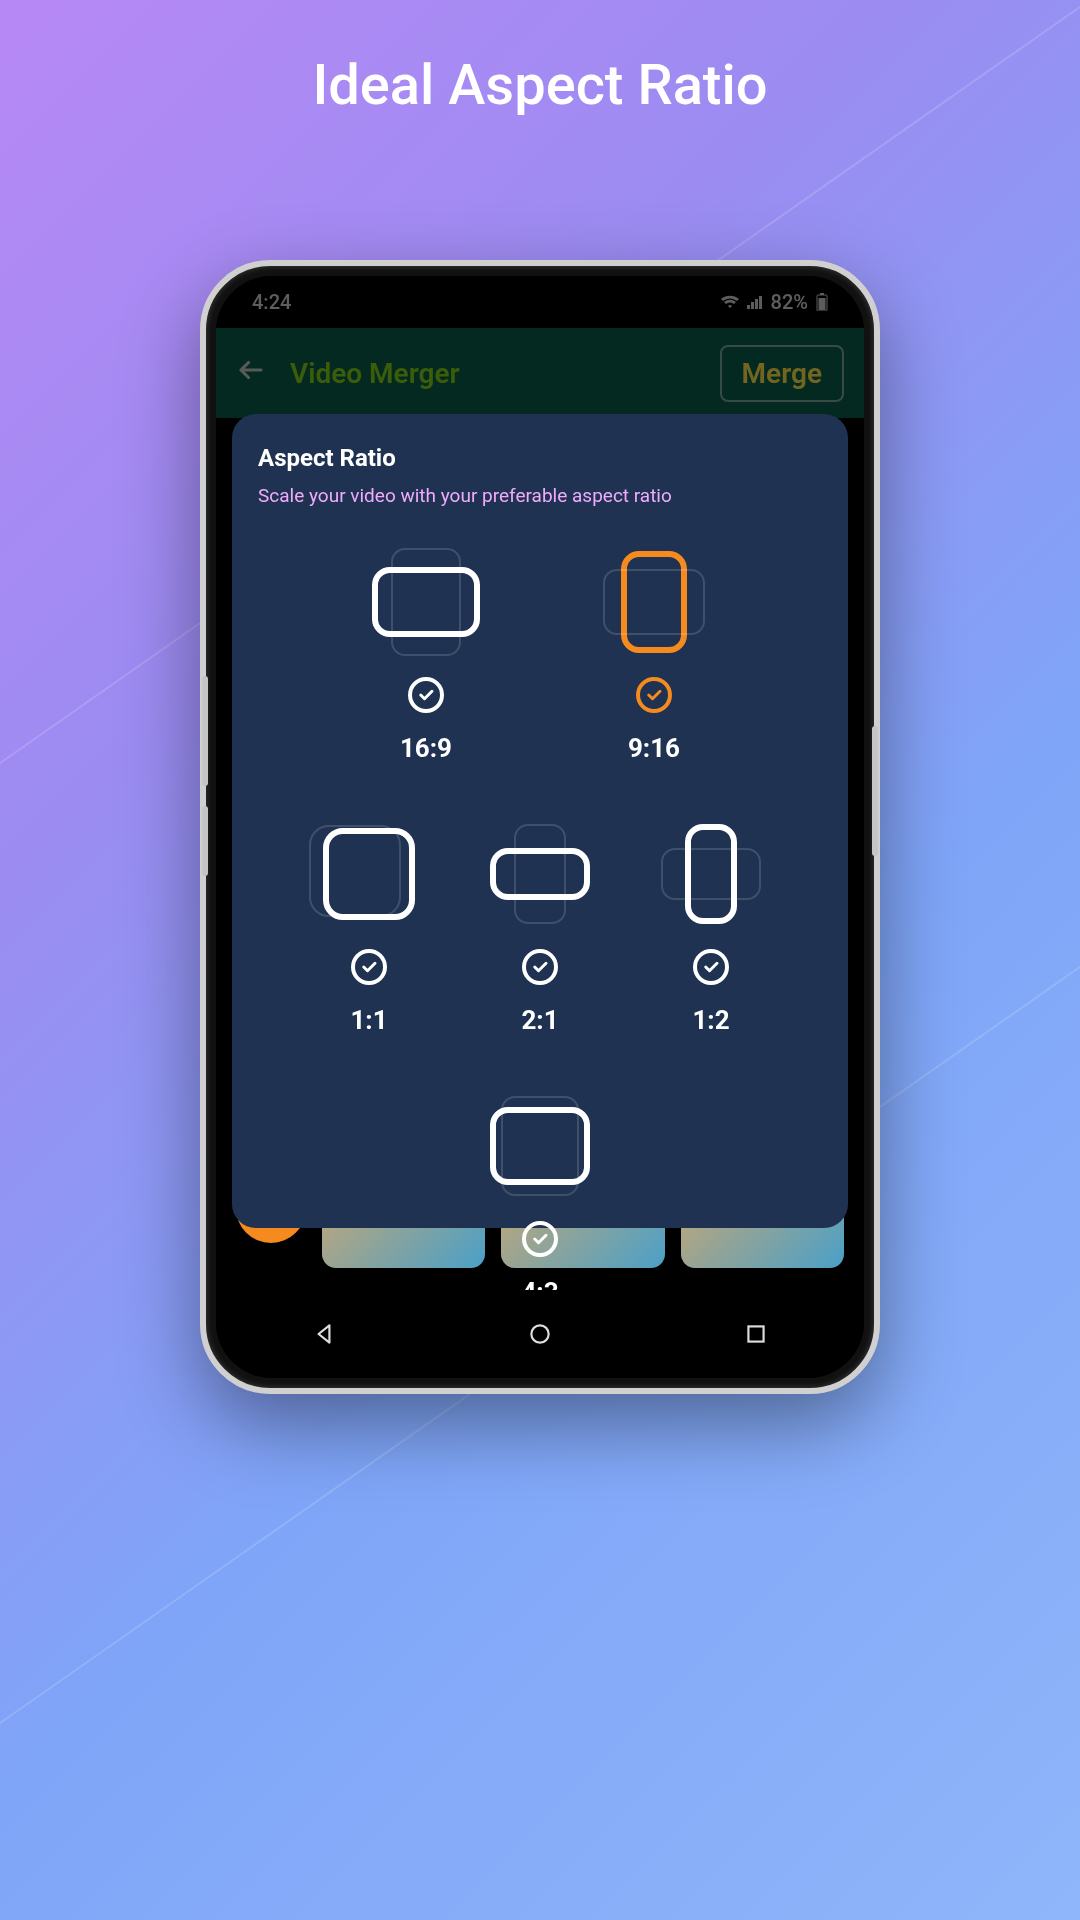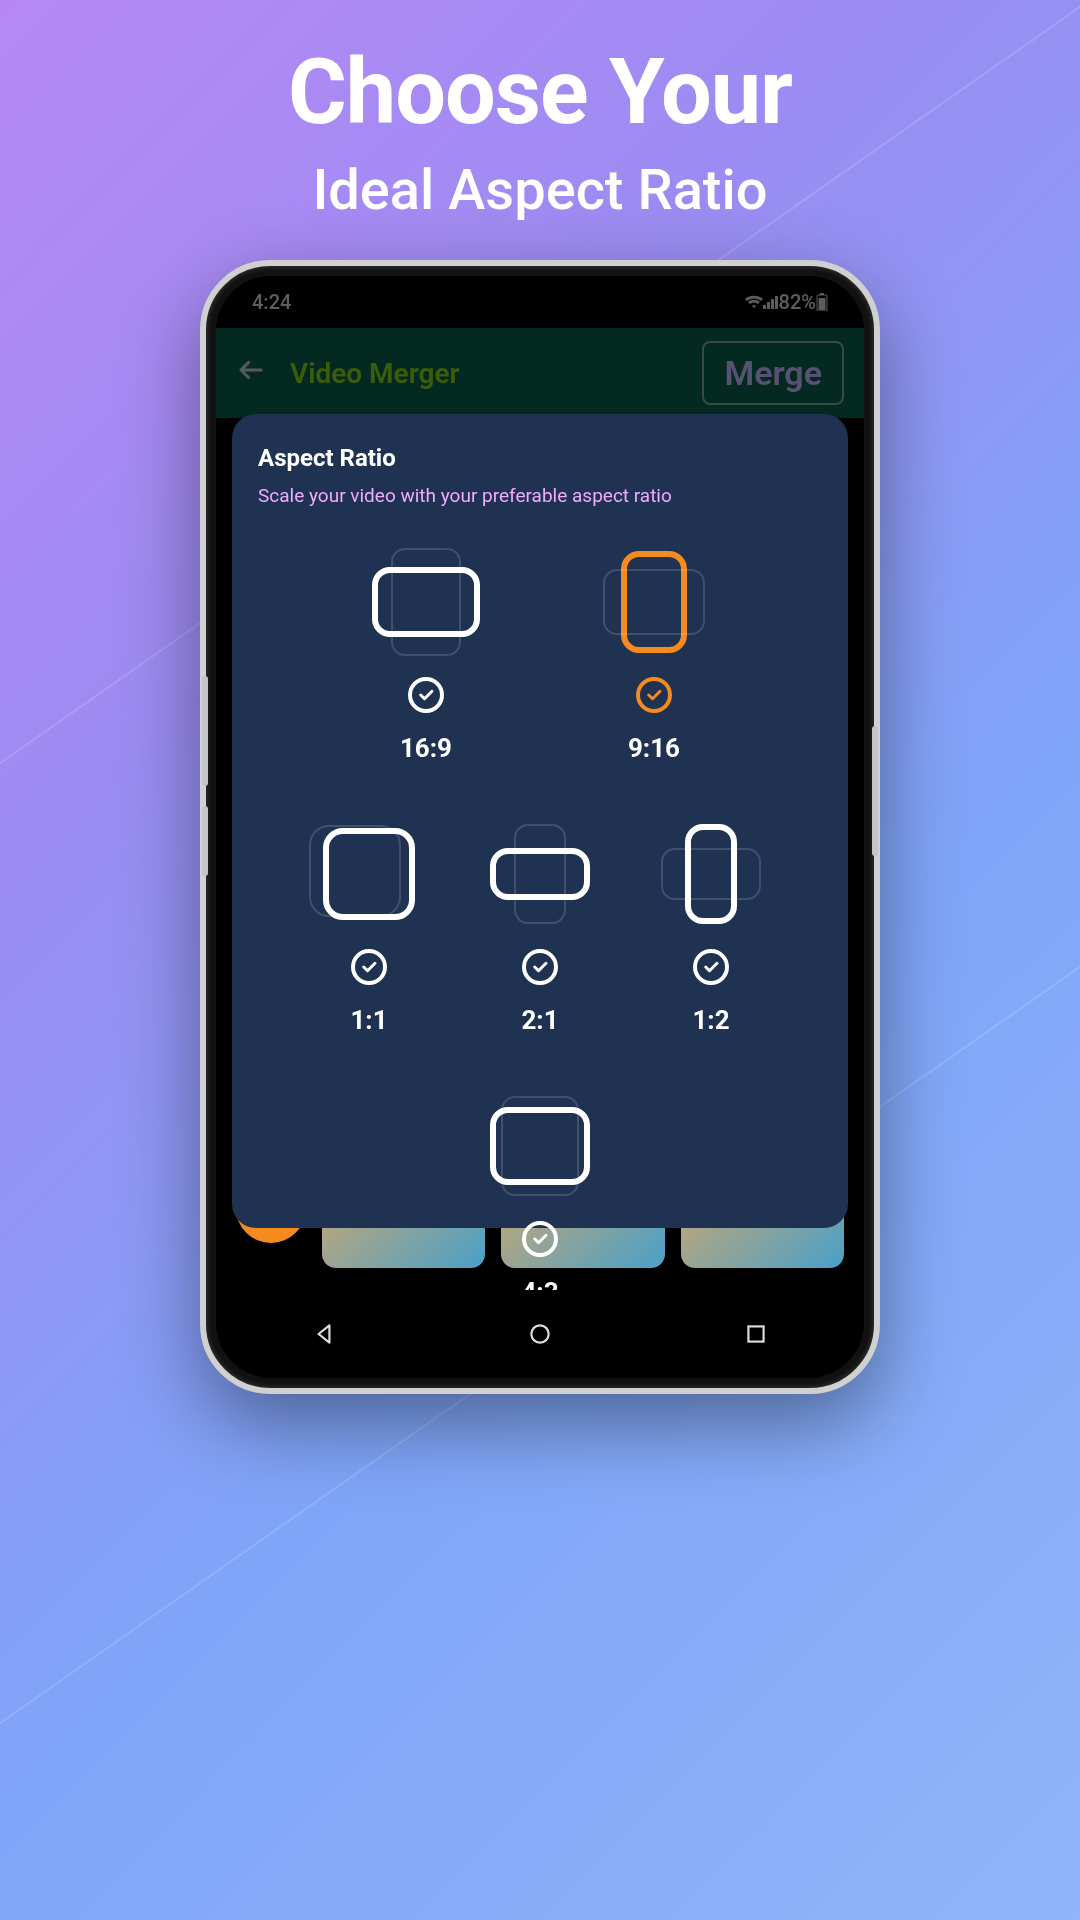--- a/index.html
+++ b/index.html
@@ -268,7 +268,6 @@
 <div class="bg-lines"></div>
 
 <div class="promo-title">
-  <h1>Choose Your</h1>
   <h2>Ideal Aspect Ratio</h2>
 </div>
 

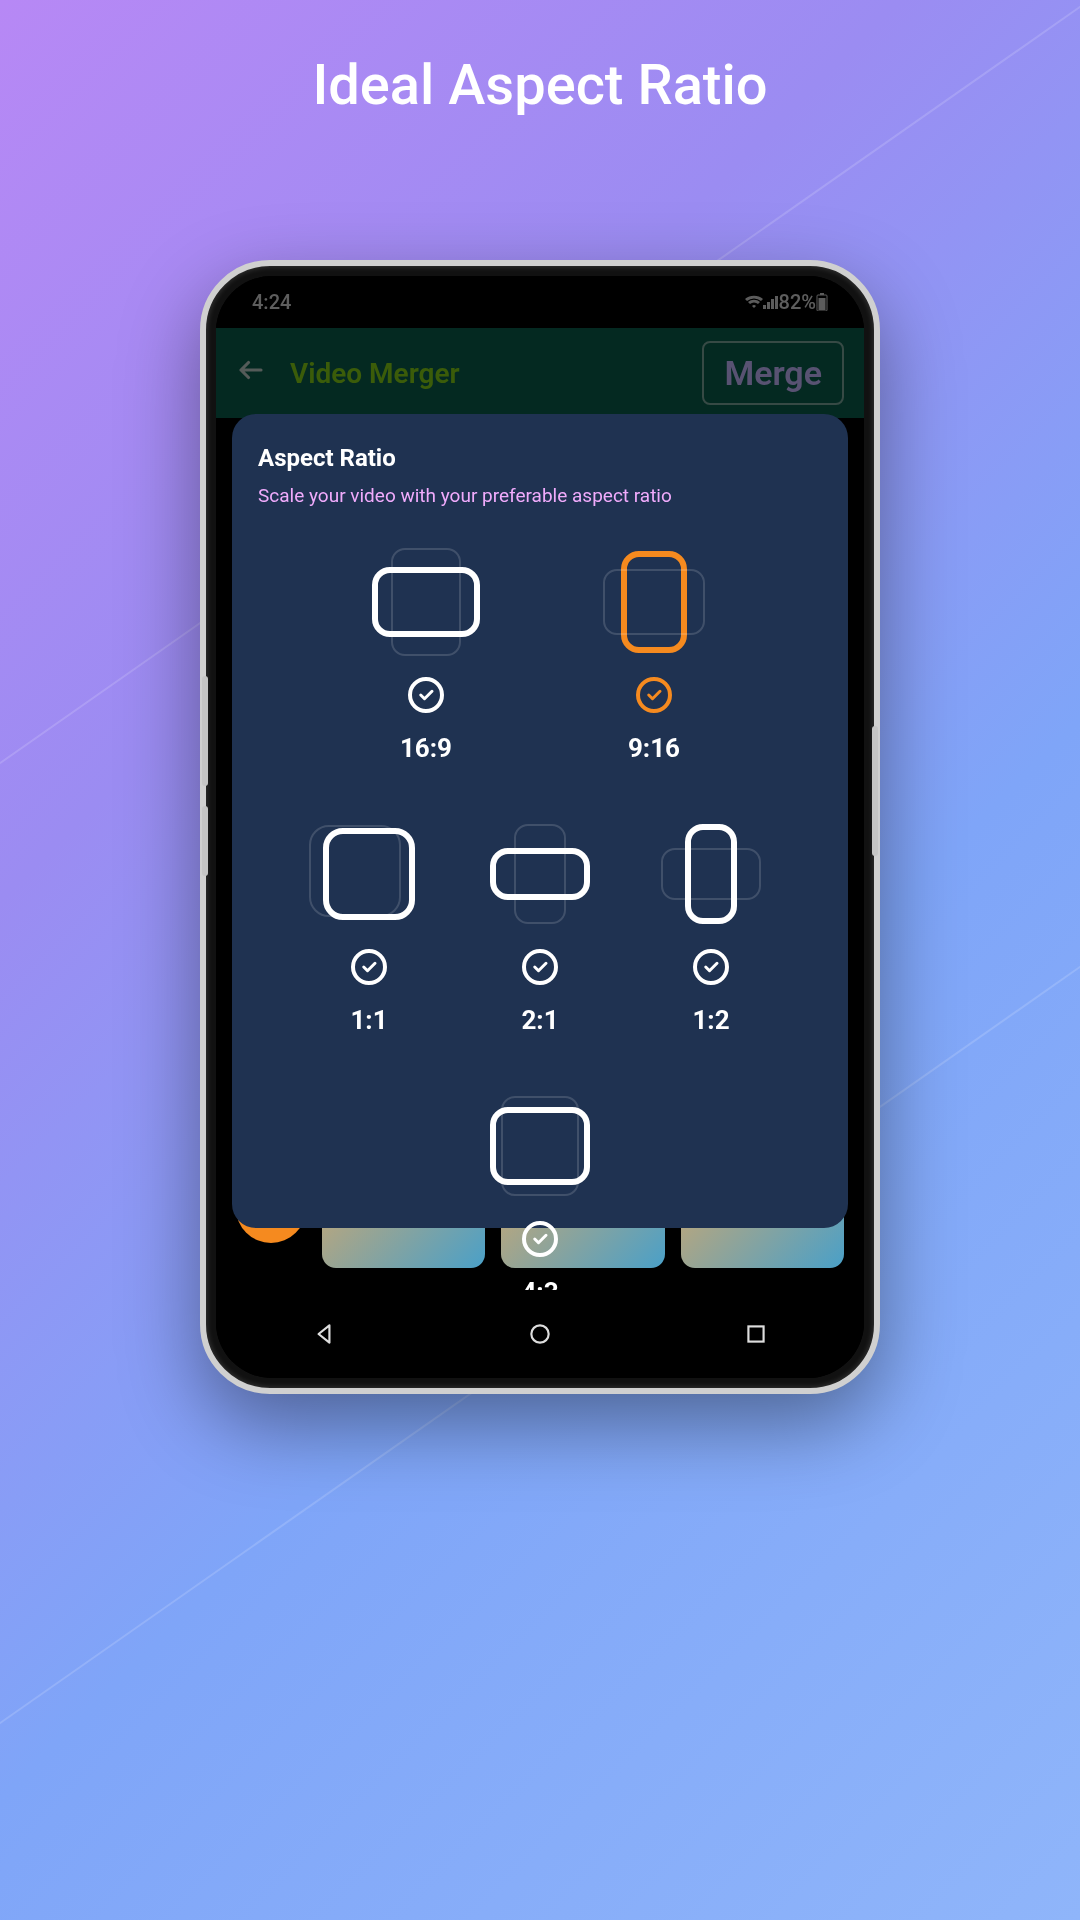--- a/index.html
+++ b/index.html
@@ -96,6 +96,7 @@
 .status-right {
   display: flex;
   align-items: center;
+  gap: 8px;
 }
 .status-icons {
   display: flex;

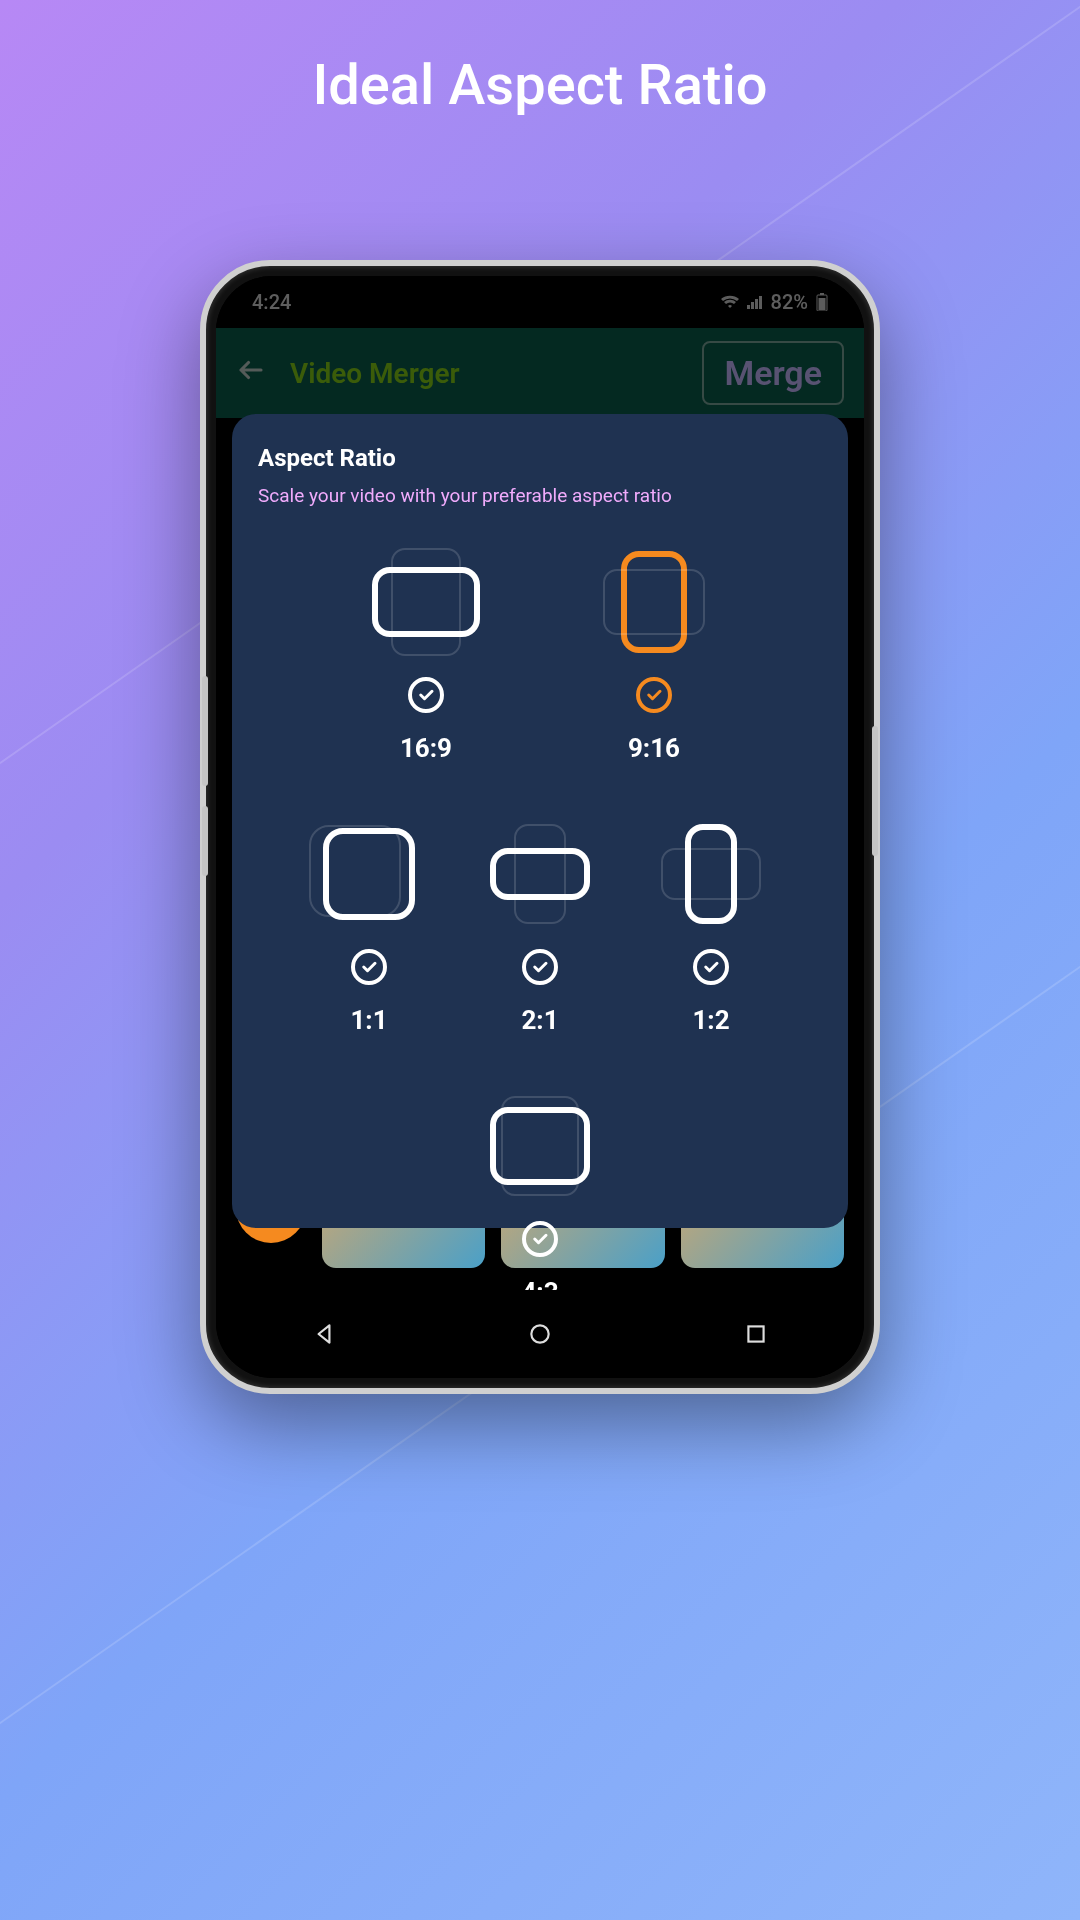--- a/index.html
+++ b/index.html
@@ -117,10 +117,10 @@
 .app-header .title { color: #84cc16; font-size: 28px; font-weight: 600; flex: 1; }
 .app-header .merge {
   border: 2px solid #7aa49a;
-  color: #c4b5fd;
+  color: #fde047;
   padding: 10px 20px;
   border-radius: 8px;
-  font-size: 34px;
+  font-size: 28px;
   font-weight: 600;
 }
 

